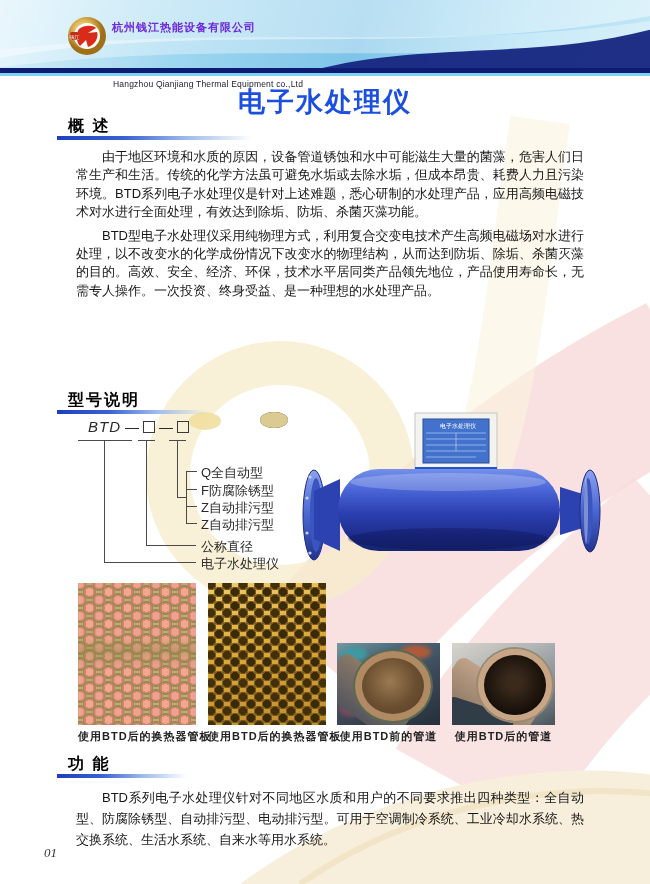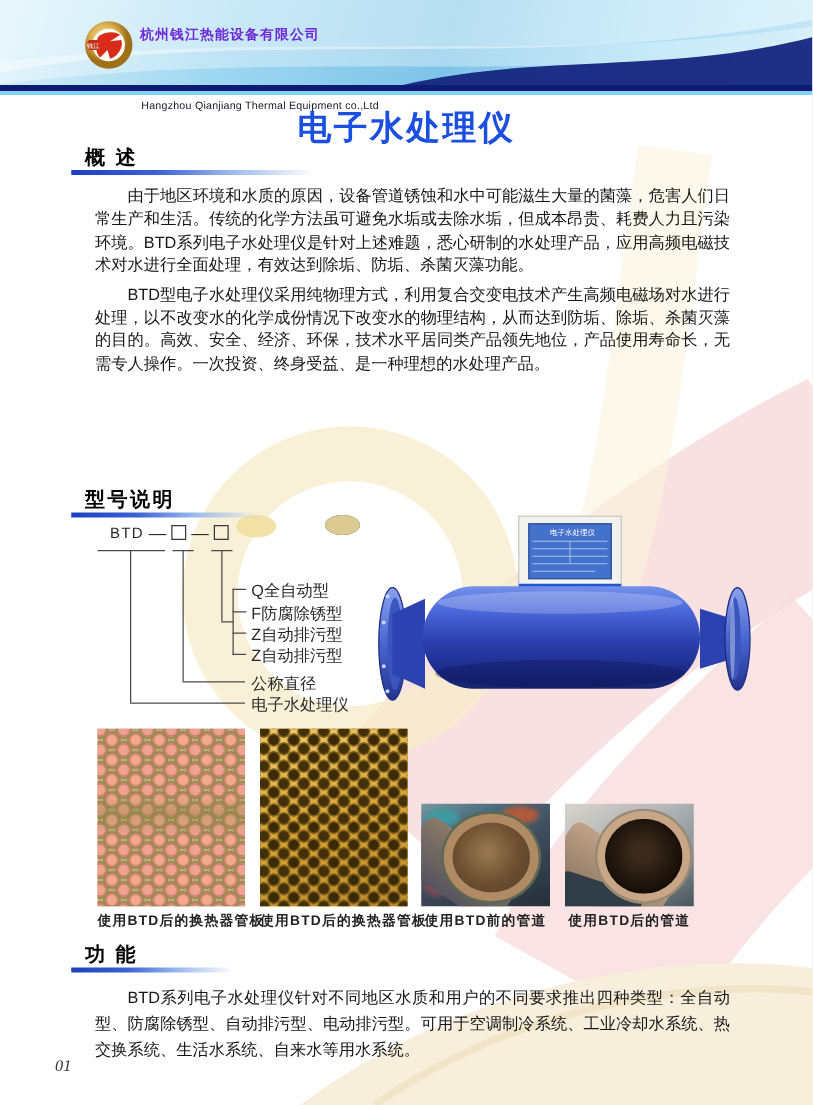--- a/index.html
+++ b/index.html
@@ -37,7 +37,7 @@
 
   
   .model-code{position:absolute;left:88px;top:418px;display:flex;align-items:center;z-index:3;color:#2a2a2a;}
-  .code-prefix{font-size:12px;letter-spacing:1px;}
+  .code-prefix{font-size:15px;letter-spacing:1px;font-style:italic;}
   .code-sep{font-size:14px;margin:0 4px;}
   .code-box{width:10px;height:10px;border:1.5px solid #3a3a3a;display:inline-block;}
   .dl{position:absolute;background:#4a4a4a;z-index:2;}

